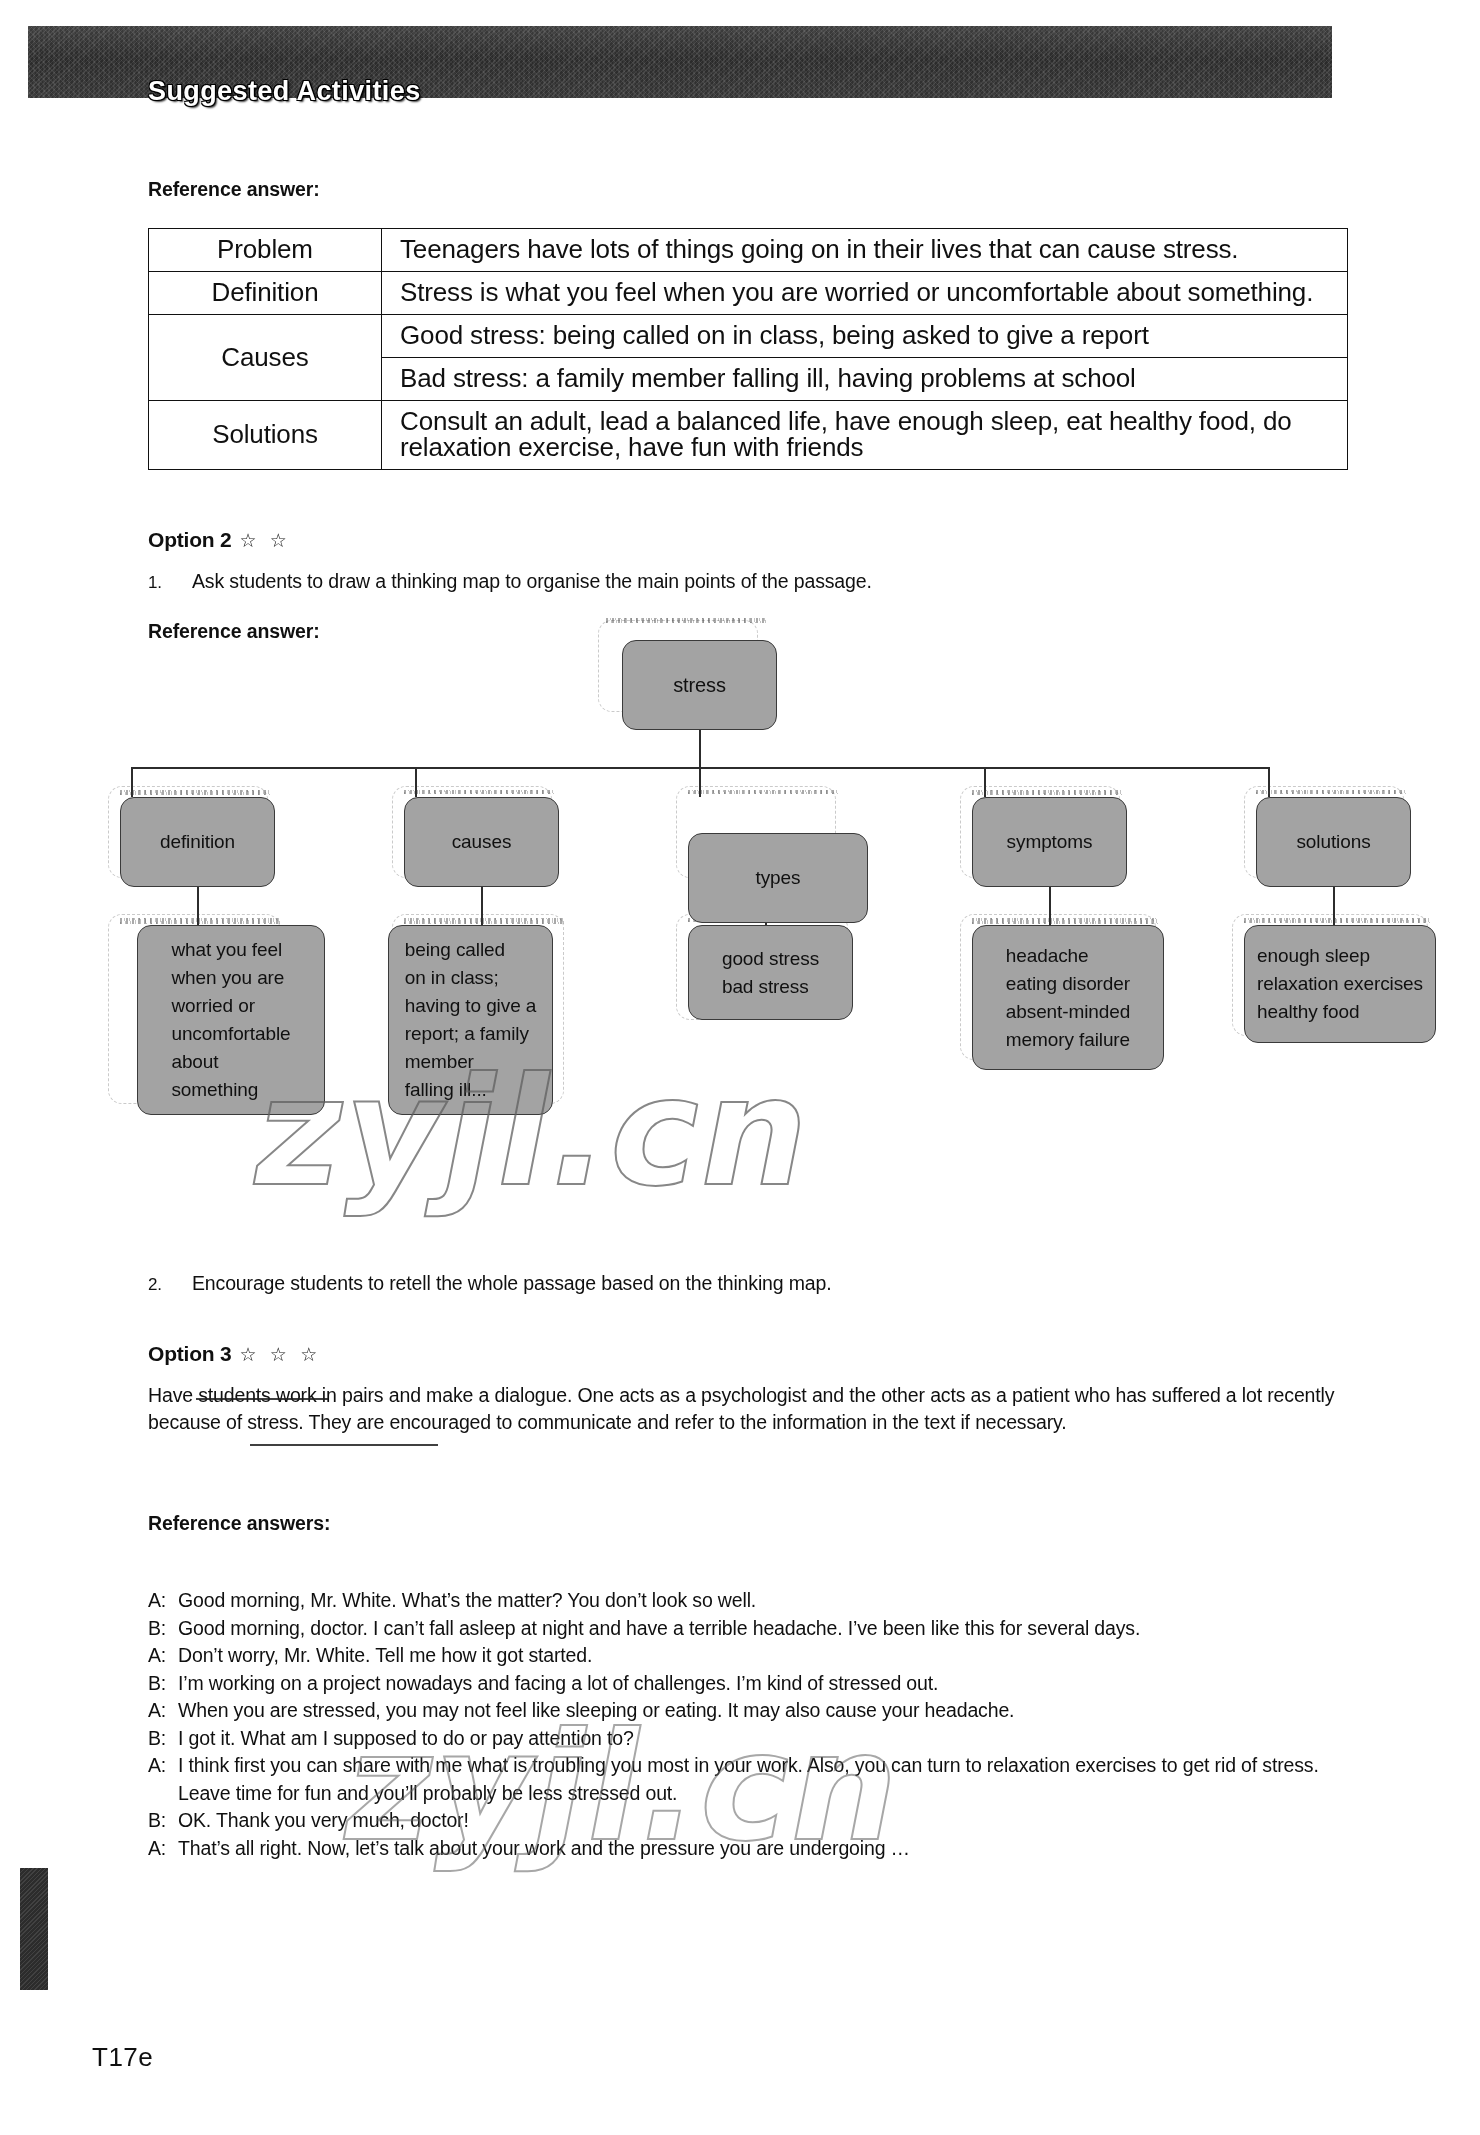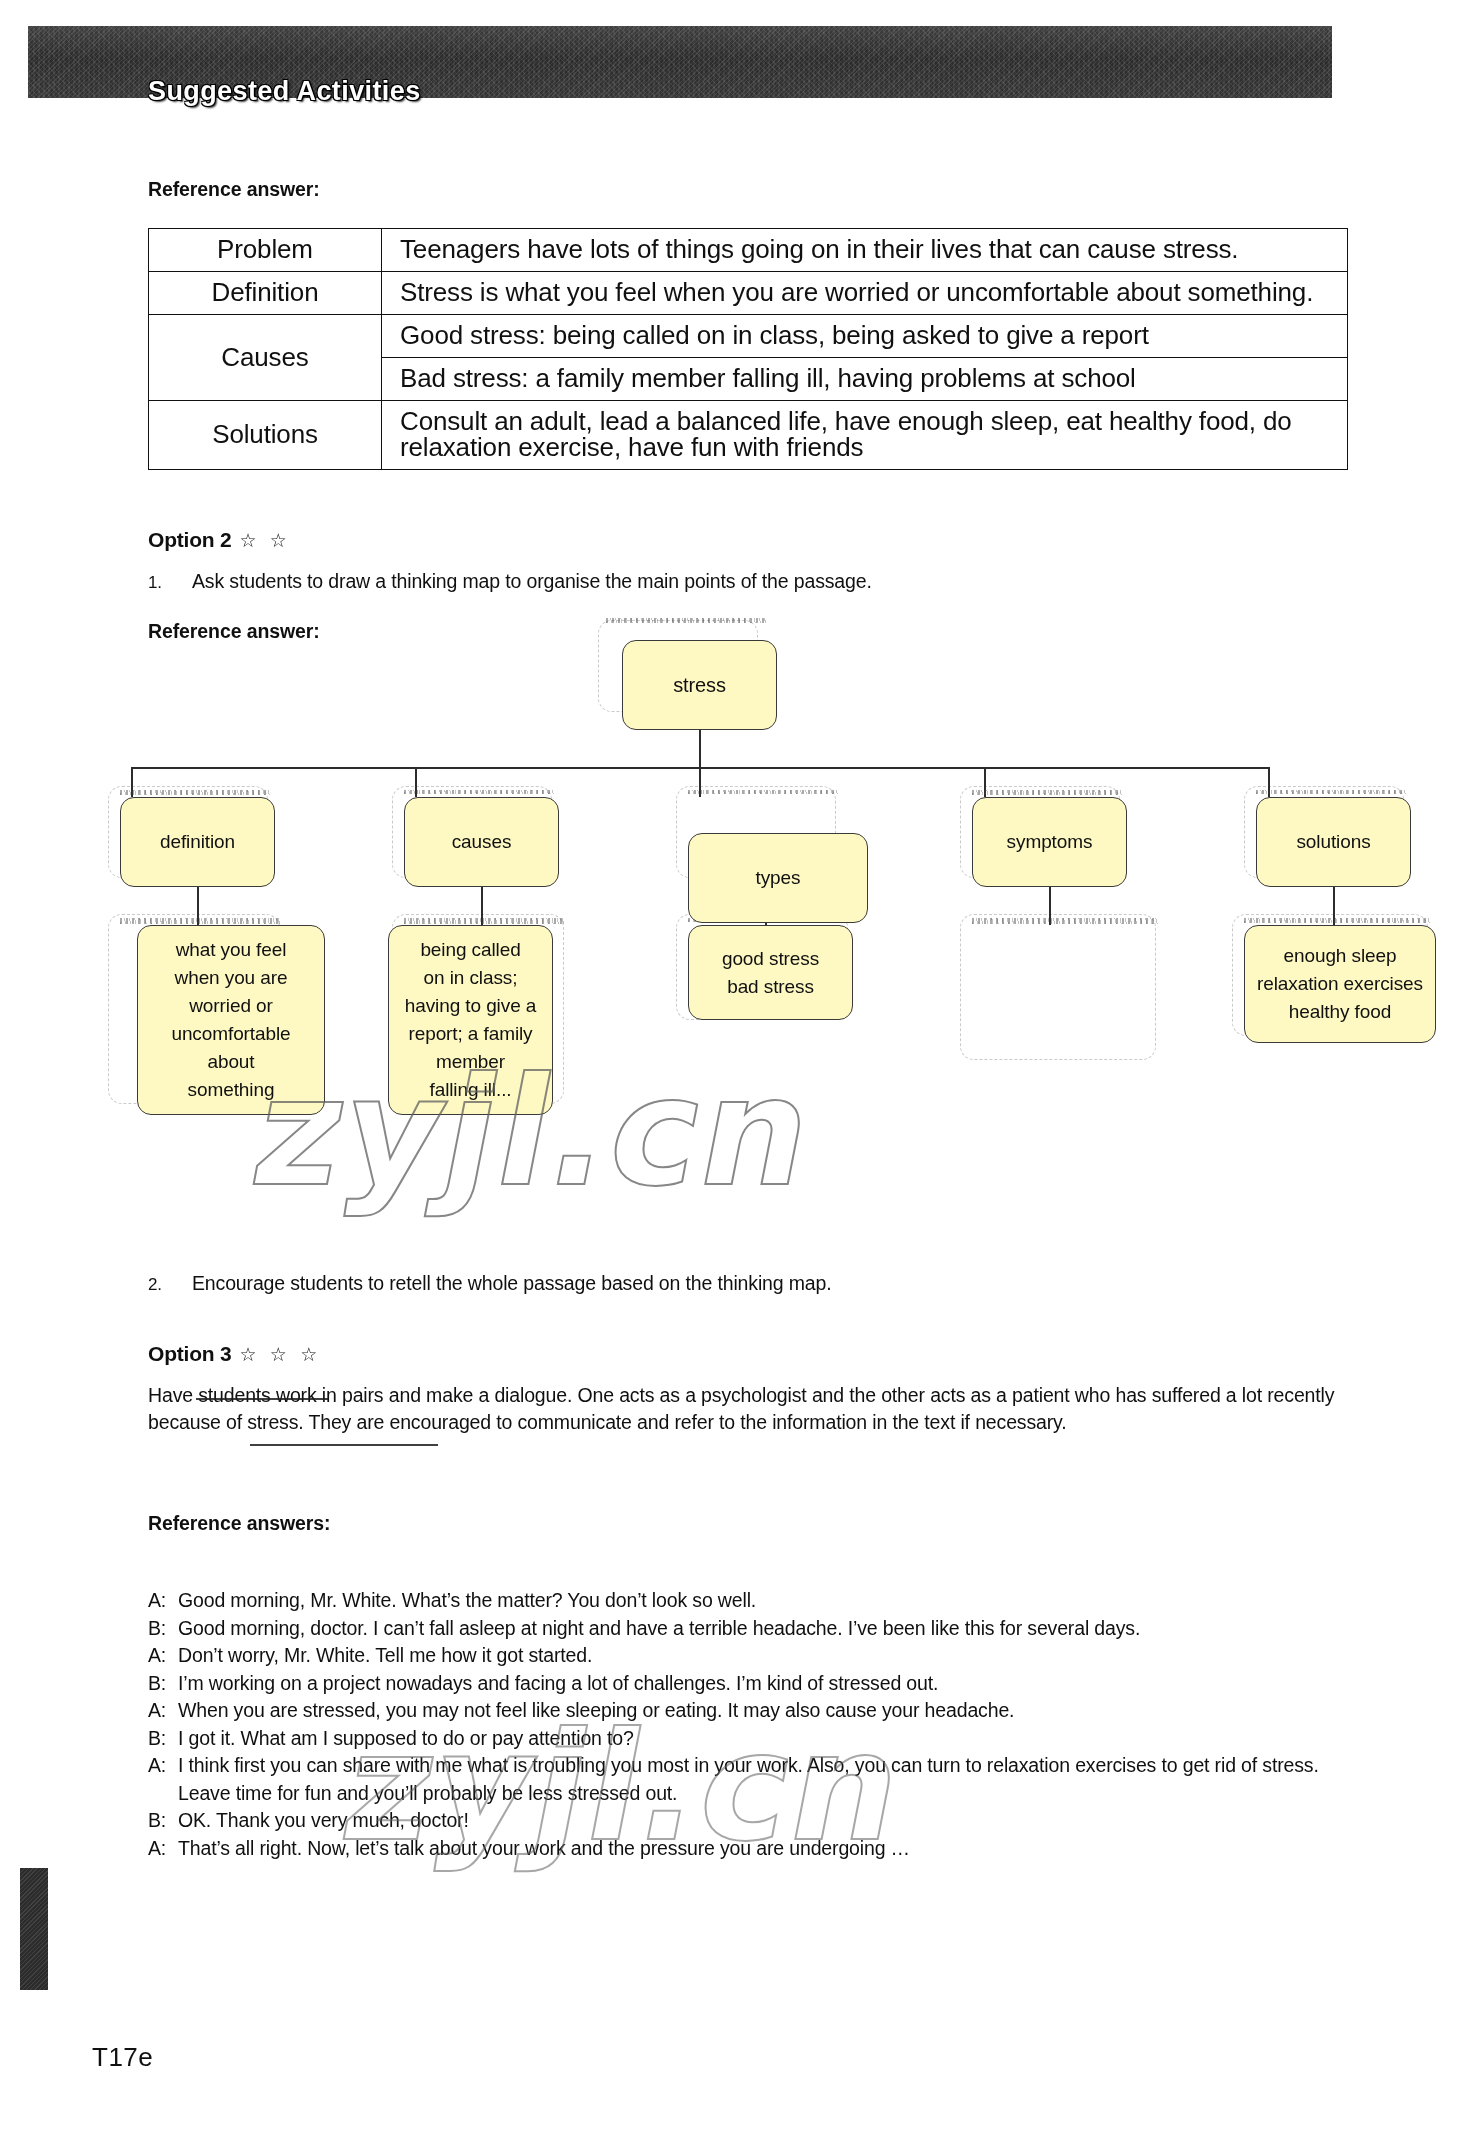--- a/index.html
+++ b/index.html
@@ -135,11 +135,11 @@
     box-sizing: border-box;
     border: 1.5px solid #3a3a3a;
     border-radius: 14px;
-    background: #fef9c3;
+    background: #a3a3a3;
     display: flex;
     align-items: center;
     justify-content: center;
-    text-align: center;
+    text-align: left;
     font-size: 19px;
     line-height: 28px;
     letter-spacing: -0.1px;

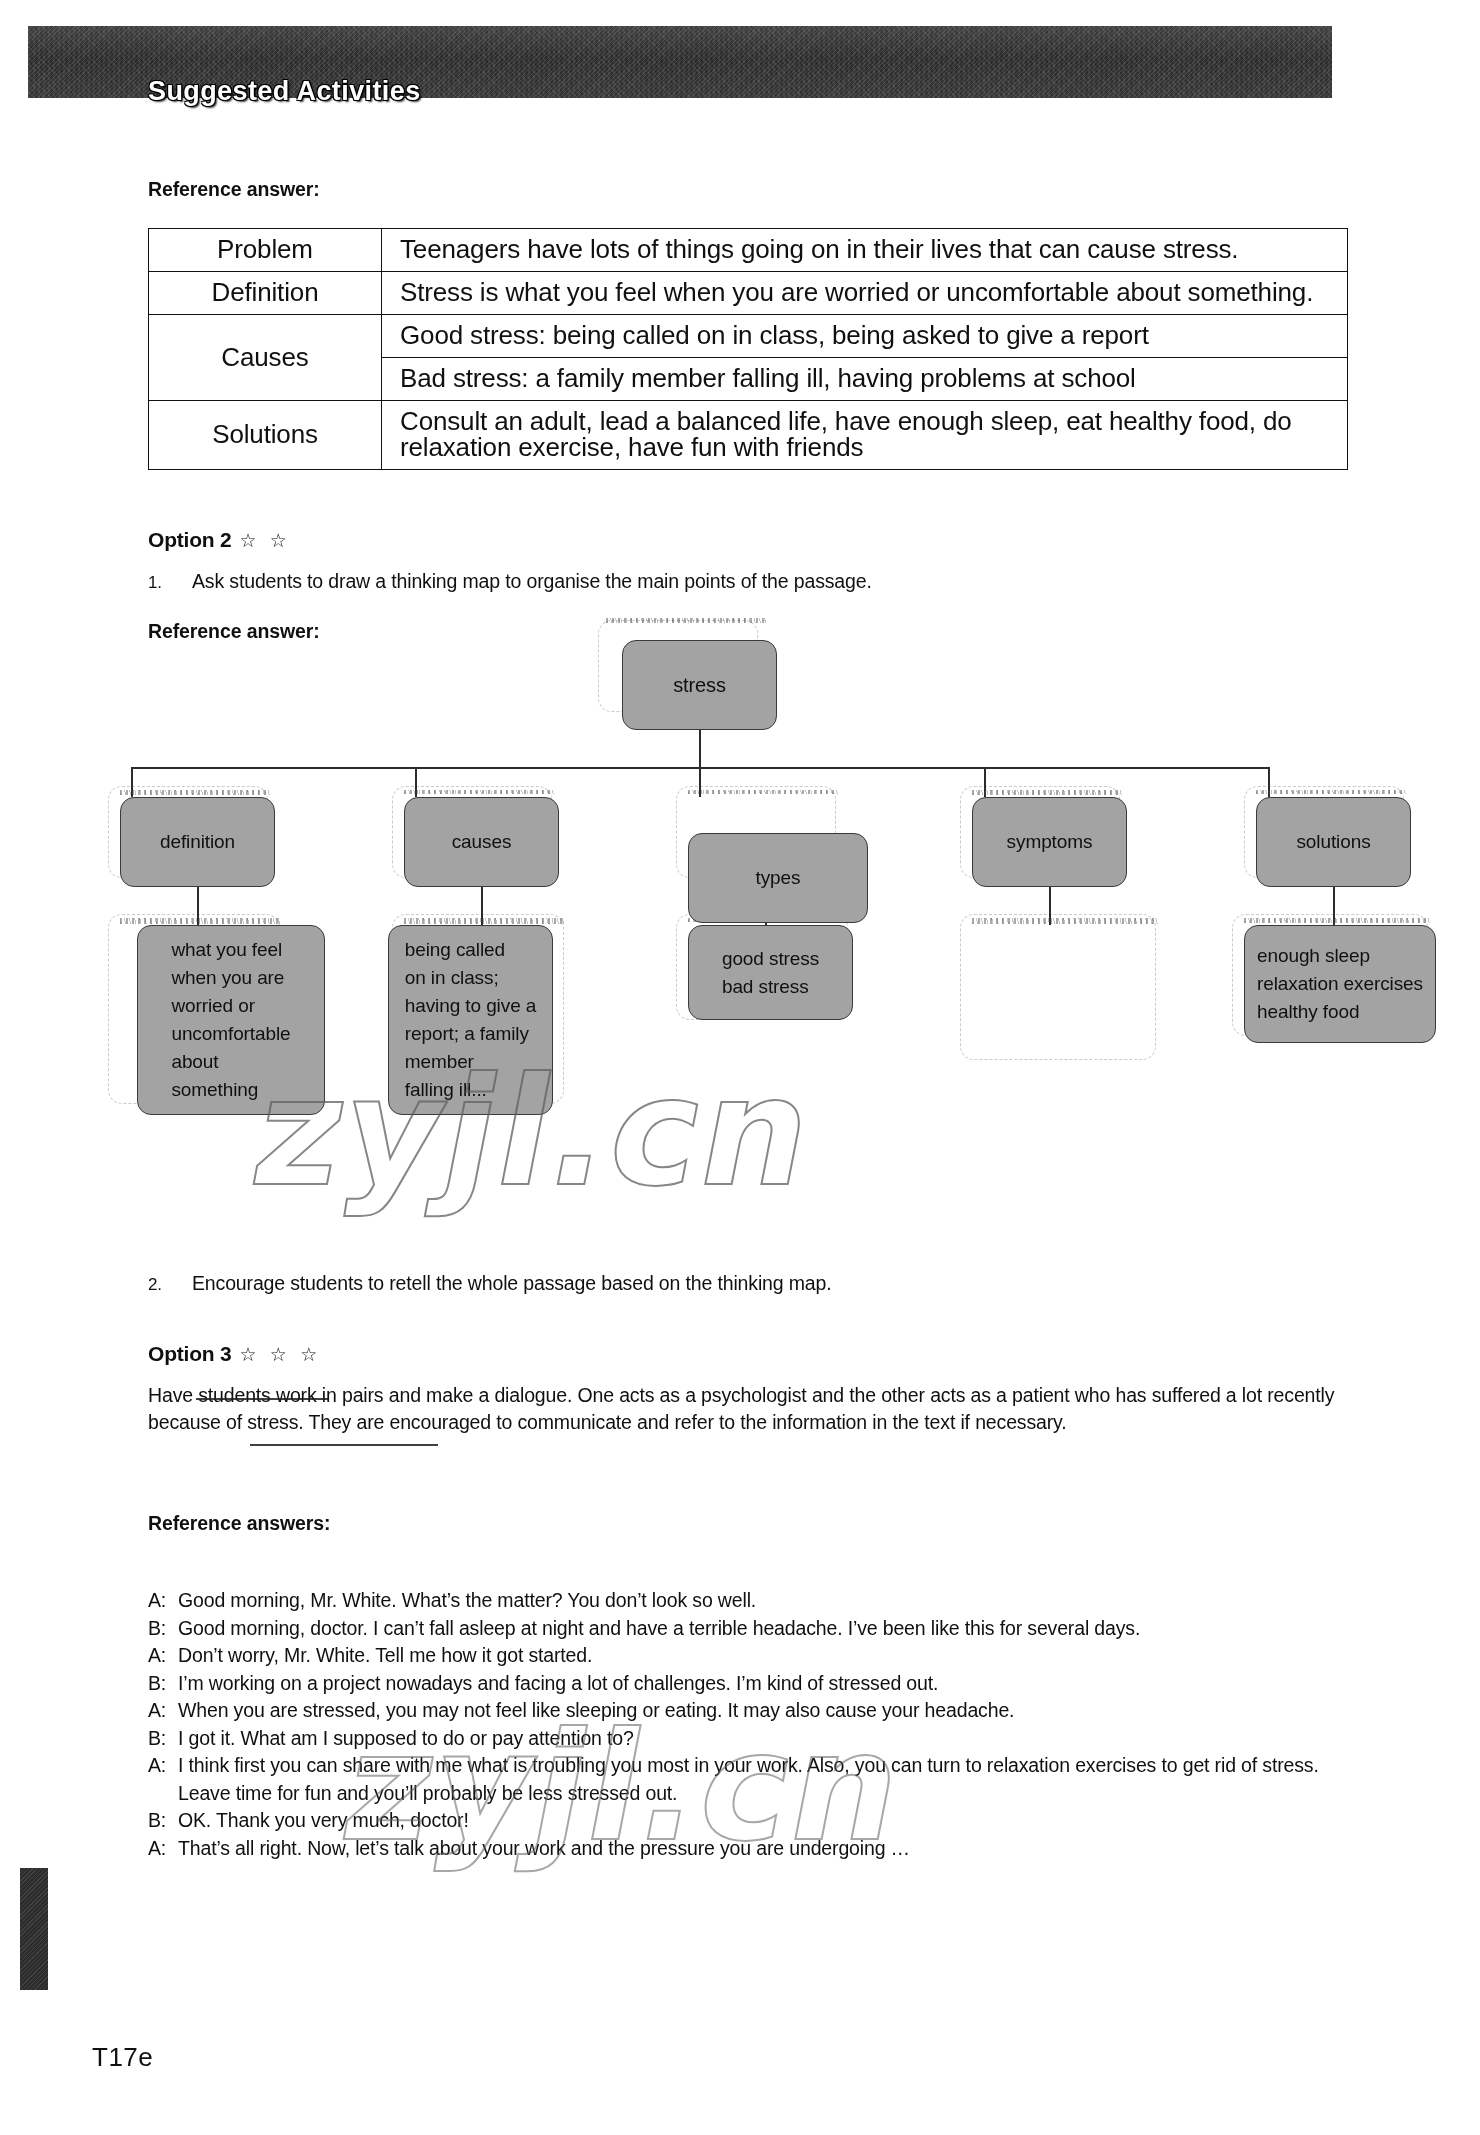--- a/index.html
+++ b/index.html
@@ -356,6 +356,10 @@
 falling ill...</div>
     <div class="node" style="left:568px;  top:313px; width:165px; height:95px; white-space:pre-line;">good stress
 bad stress</div>
+    <div class="node" style="left:852px;  top:313px; width:192px; height:145px; white-space:pre-line;">headache
+eating disorder
+absent-minded
+memory failure</div>
     <div class="node" style="left:1124px; top:313px; width:192px; height:118px; white-space:pre-line;">enough sleep
 relaxation exercises
 healthy food</div>

